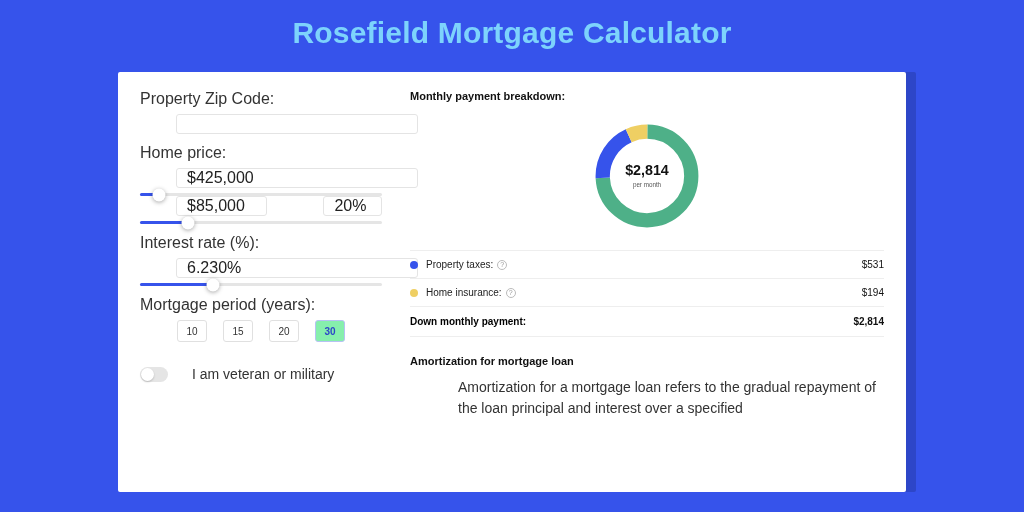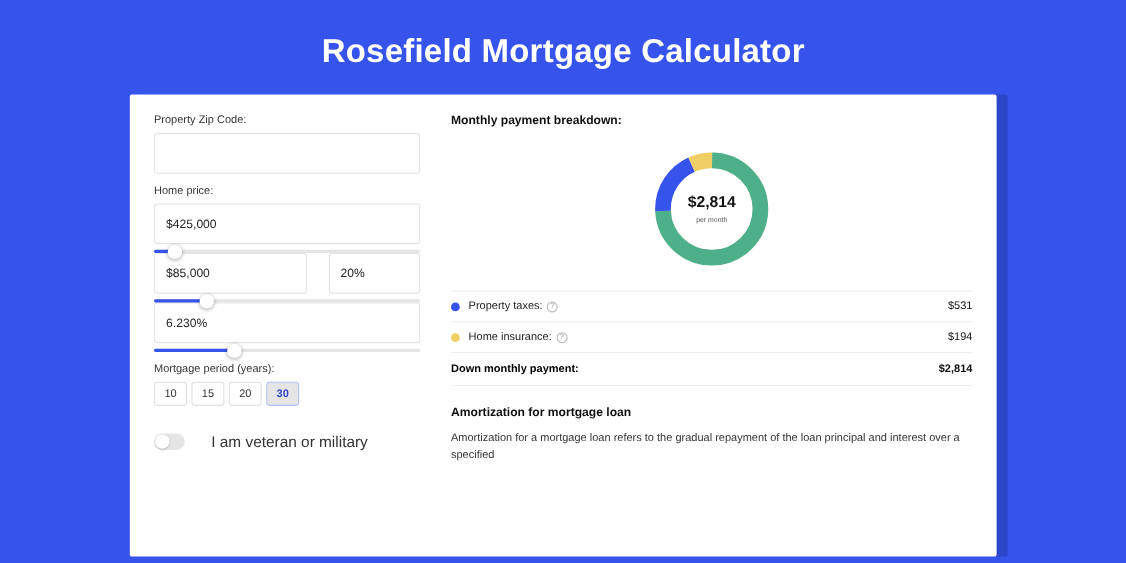--- a/index.html
+++ b/index.html
@@ -12,10 +12,10 @@
   }
   .page-title {
     text-align: center;
-    color: #ffffff;
+    color: #7dd3fc;
     font-weight: 700;
     font-size: 30px;
-    padding: 30px 0 22px;
+    padding: 16px 0 22px;
     letter-spacing: 0.2px;
   }
   .panel {

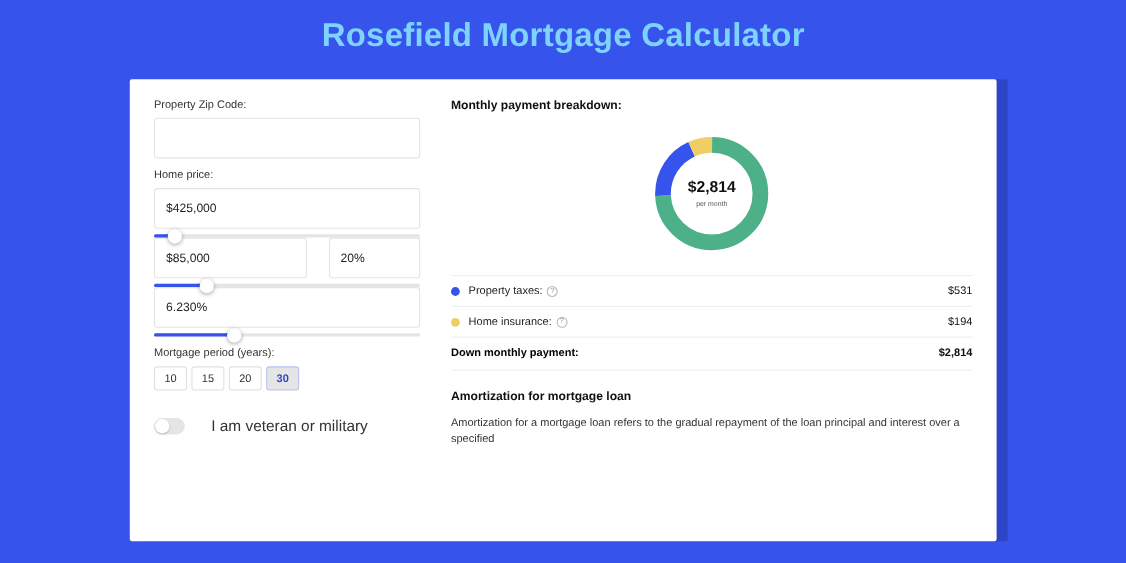--- a/index.html
+++ b/index.html
@@ -39,7 +39,7 @@
     min-width: 0;
   }
   .field-label {
-    font-size: 10px;
+    font-size: 16px;
     color: #333;
     margin-bottom: 6px;
     margin-top: 10px;

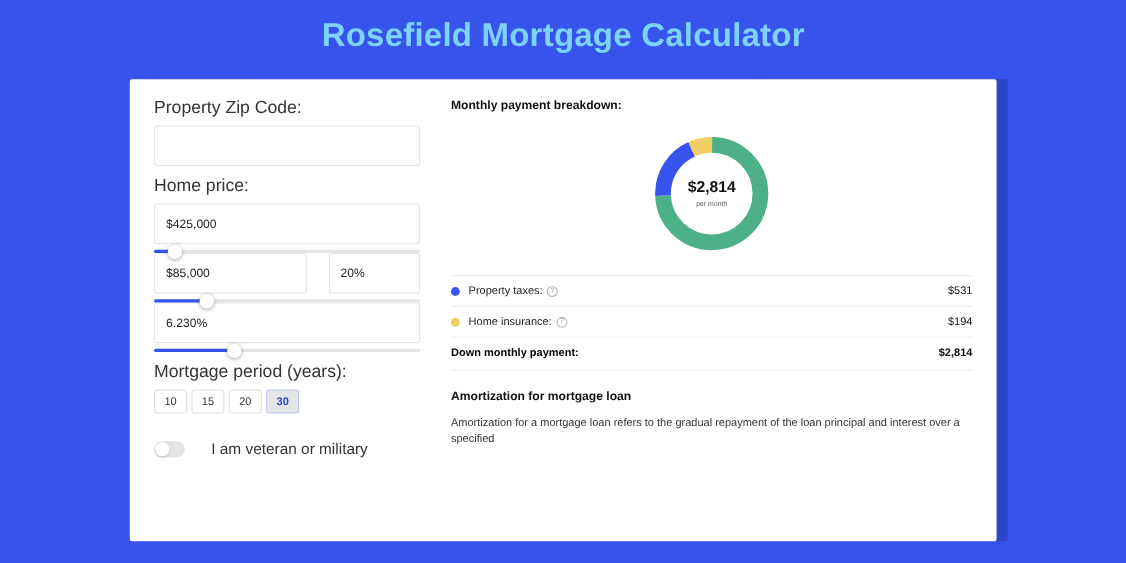--- a/index.html
+++ b/index.html
@@ -47,12 +47,13 @@
   .field-label:first-child { margin-top: 2px; }
   .text-input {
     width: 100%;
-    height: 37px;
+    height: 20px;
     border: 1px solid #e4e4e4;
     border-radius: 3px;
     padding: 0 10px;
-    font-size: 11px;
+    font-size: 16px;
     color: #222;
+    margin-left: 36px;
   }
   .row2 { display: flex; gap: 20px; }
   .row2 .text-input:first-child { flex: 1.9; }

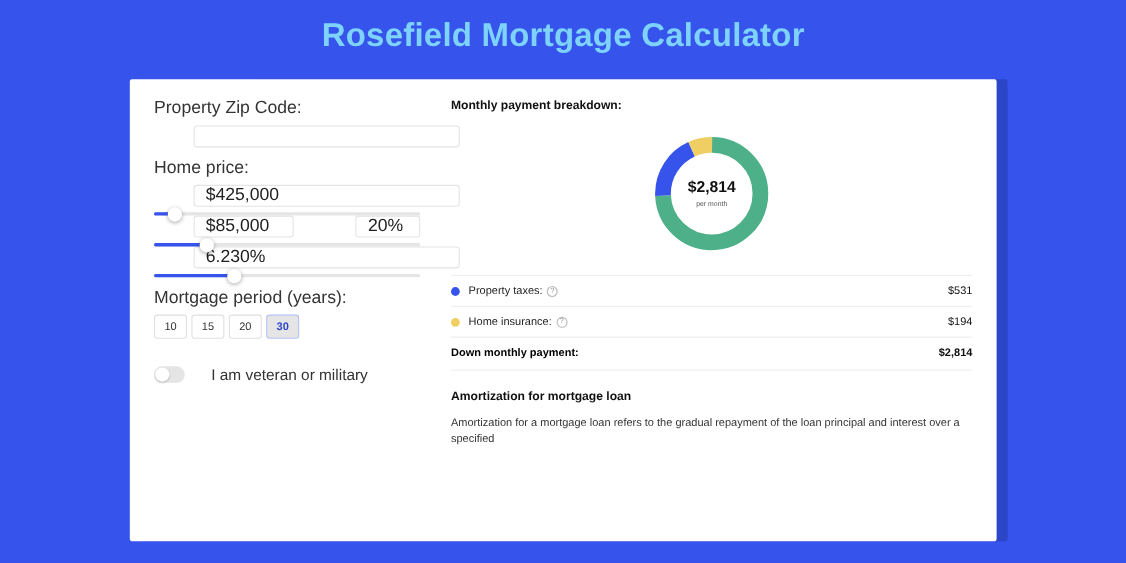--- a/index.html
+++ b/index.html
@@ -203,6 +203,7 @@
       <div class="slider-thumb" style="left:20%"></div>
     </div>
 
+    <div class="field-label">Interest rate (%):</div>
     <input class="text-input" value="6.230%" style="">
     <div class="slider-track">
       <div class="slider-fill" style="width:30%"></div>

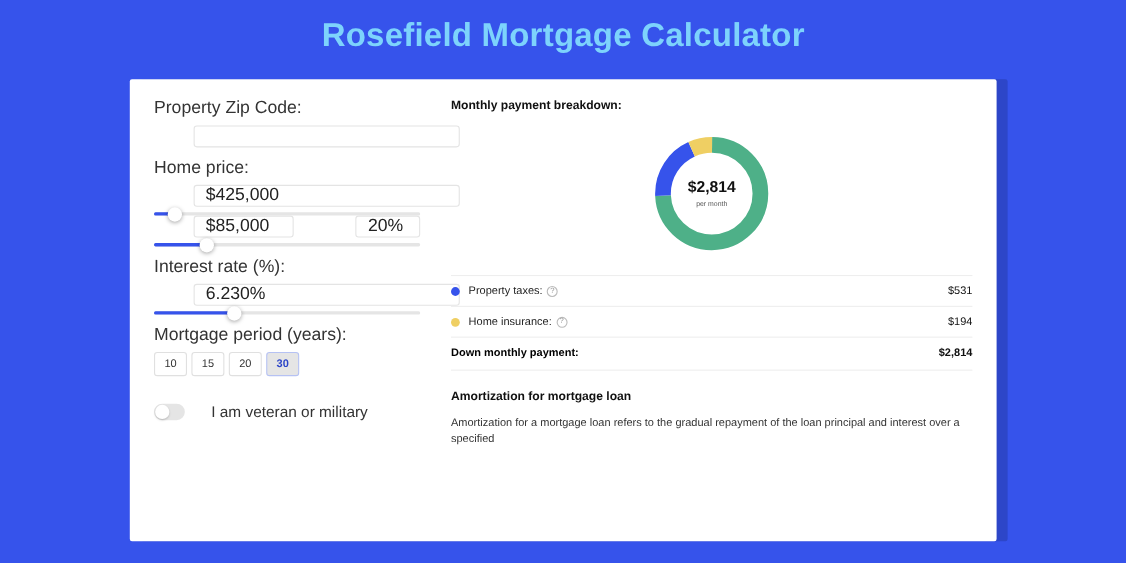--- a/index.html
+++ b/index.html
@@ -81,7 +81,7 @@
     border-radius: 50%;
     box-shadow: 0 1px 4px rgba(0,0,0,0.35);
   }
-  .period-row { display: flex; gap: 4px; }
+  .period-row { display: flex; gap: 16px; justify-content: center; }
   .period-btn {
     width: 30px; height: 22px;
     font-size: 10px;

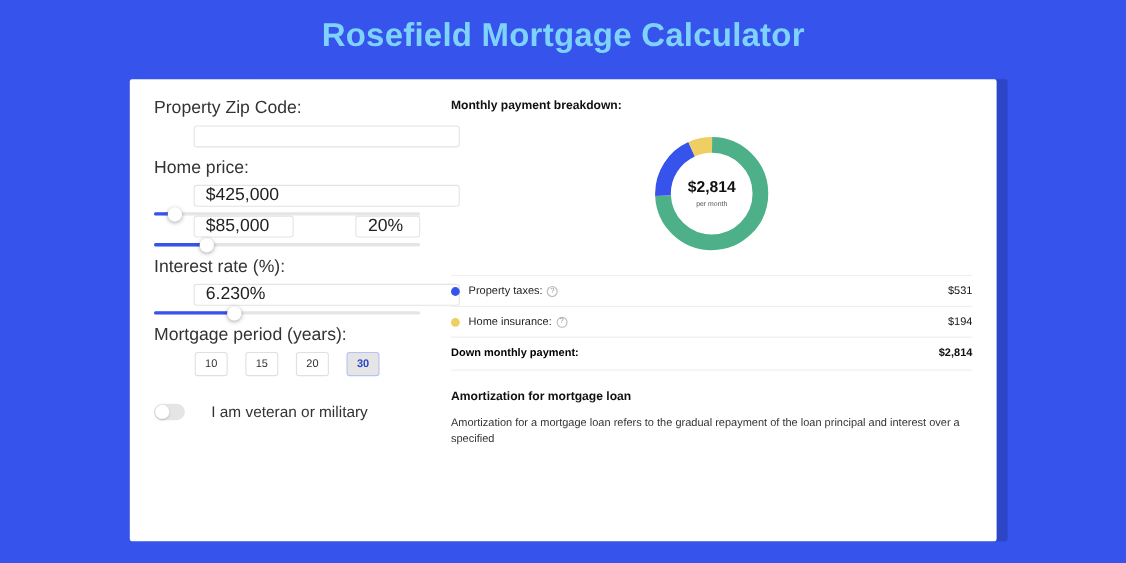--- a/index.html
+++ b/index.html
@@ -93,7 +93,7 @@
     cursor: pointer;
   }
   .period-btn.active {
-    background: #e5e5e5;
+    background: #86efac;
     border-color: #b6c2f3;
     color: #2d46c8;
     font-weight: 600;

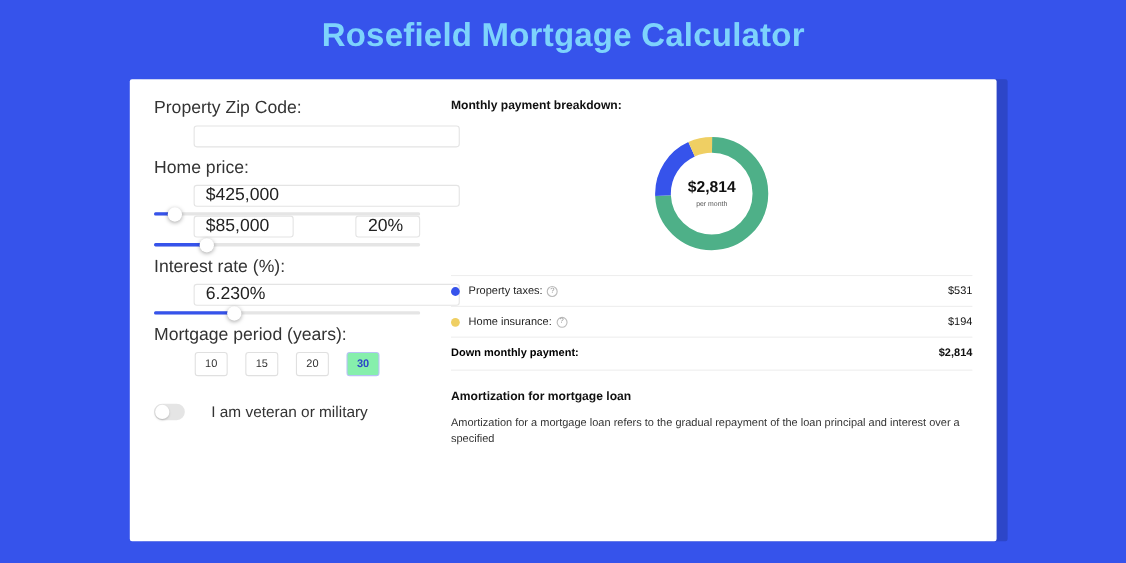--- a/index.html
+++ b/index.html
@@ -170,9 +170,10 @@
     color: #111;
   }
   .amort-body {
-    font-size: 10px;
+    font-size: 14px;
     line-height: 1.5;
     color: #333;
+    margin-left: 48px;
   }
 </style>
 </head>

